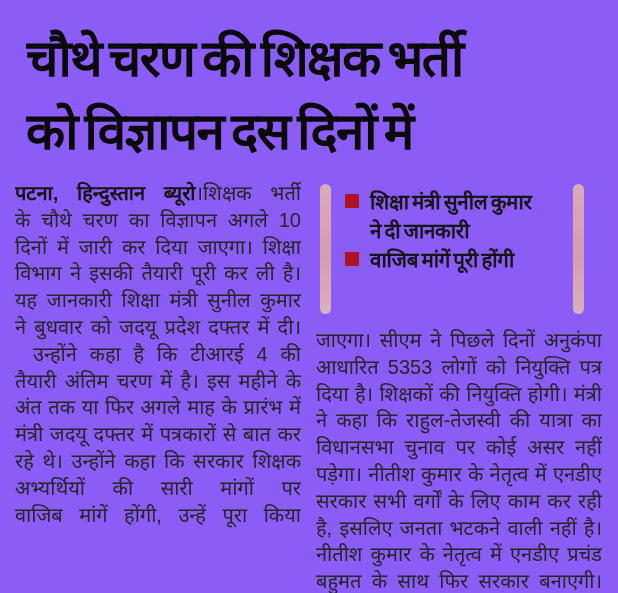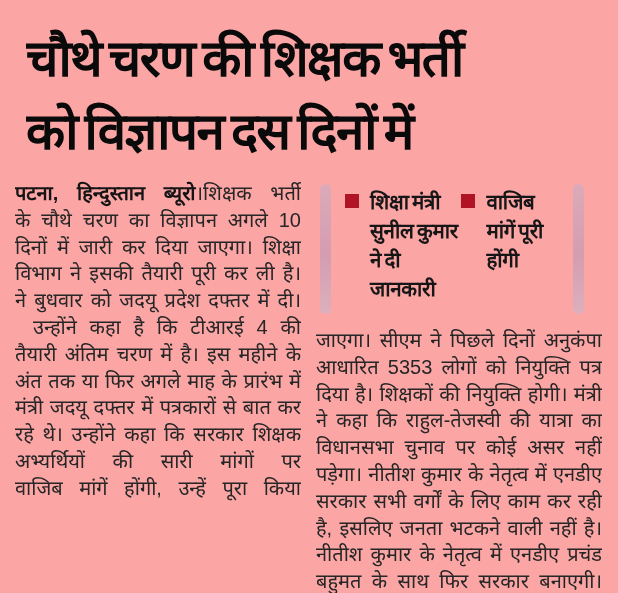--- a/index.html
+++ b/index.html
@@ -5,7 +5,7 @@
   * { margin:0; padding:0; box-sizing:border-box; }
   html,body { width:618px; height:593px; background:#ffffff; }
   body { font-family:"Liberation Sans", sans-serif; color:#242424; overflow:hidden; }
-  .page { position:relative; width:618px; height:593px; background:#fca5a5; }
+  .page { position:relative; width:618px; height:593px; background:#8b5cf6; }
 
   
   .headline-wrap { padding:22px 18px 8px 26px; }

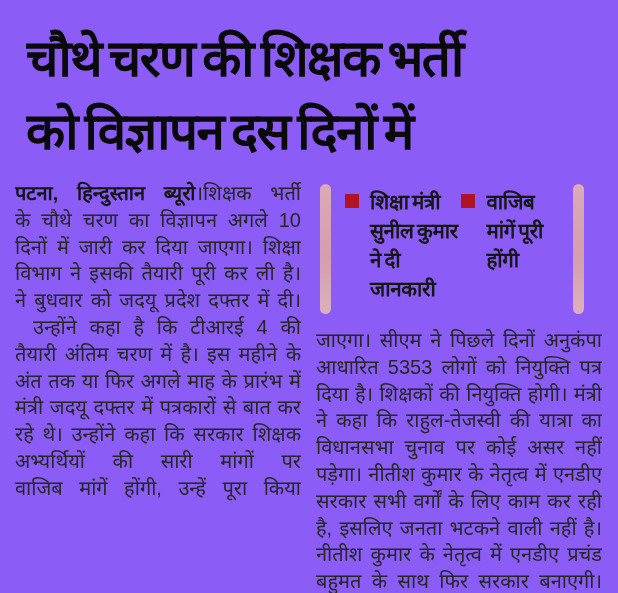--- a/index.html
+++ b/index.html
@@ -41,7 +41,7 @@
   }
   .bar-left  { margin-right:12px; }
   .bar-right { margin-left:8px; }
-  .points { flex:1; display:flex; flex-direction:row; justify-content:center; padding:3px 0 4px 0; }
+  .points { flex:1; display:flex; flex-direction:column; justify-content:flex-start; padding:3px 0 4px 0; }
   .point { display:flex; align-items:flex-start; }
   .bullet-sq { width:14px; height:14px; flex:none; margin:7px 11px 0 2px; background:#b01424; }
   .pt-text { font-size:20.5px; line-height:29px; font-weight:700; color:#161616; letter-spacing:-0.3px; word-spacing:-2px; }

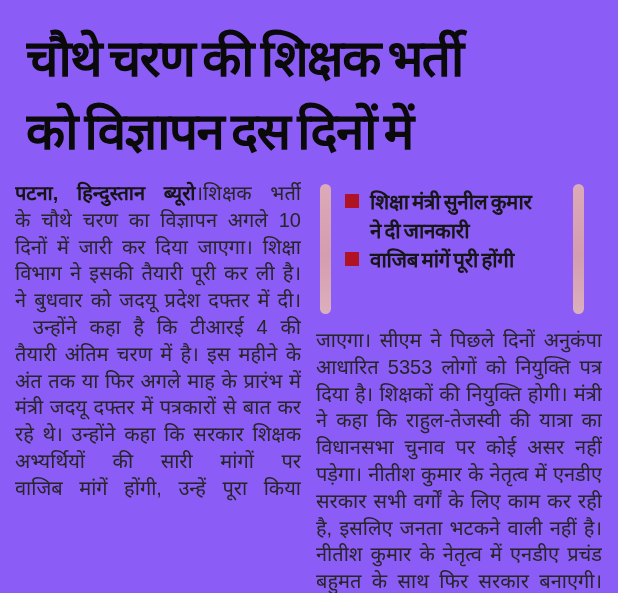--- a/index.html
+++ b/index.html
@@ -63,6 +63,7 @@
       <div class="bline">के चौथे चरण का विज्ञापन अगले 10</div>
       <div class="bline">दिनों में जारी कर दिया जाएगा। शिक्षा</div>
       <div class="bline">विभाग ने इसकी तैयारी पूरी कर ली है।</div>
+      <div class="bline">यह जानकारी शिक्षा मंत्री सुनील कुमार</div>
       <div class="bline">ने बुधवार को जदयू प्रदेश दफ्तर में दी।</div>
       <div class="bline indent">उन्होंने कहा है कि टीआरई 4 की</div>
       <div class="bline">तैयारी अंतिम चरण में है। इस महीने के</div>

